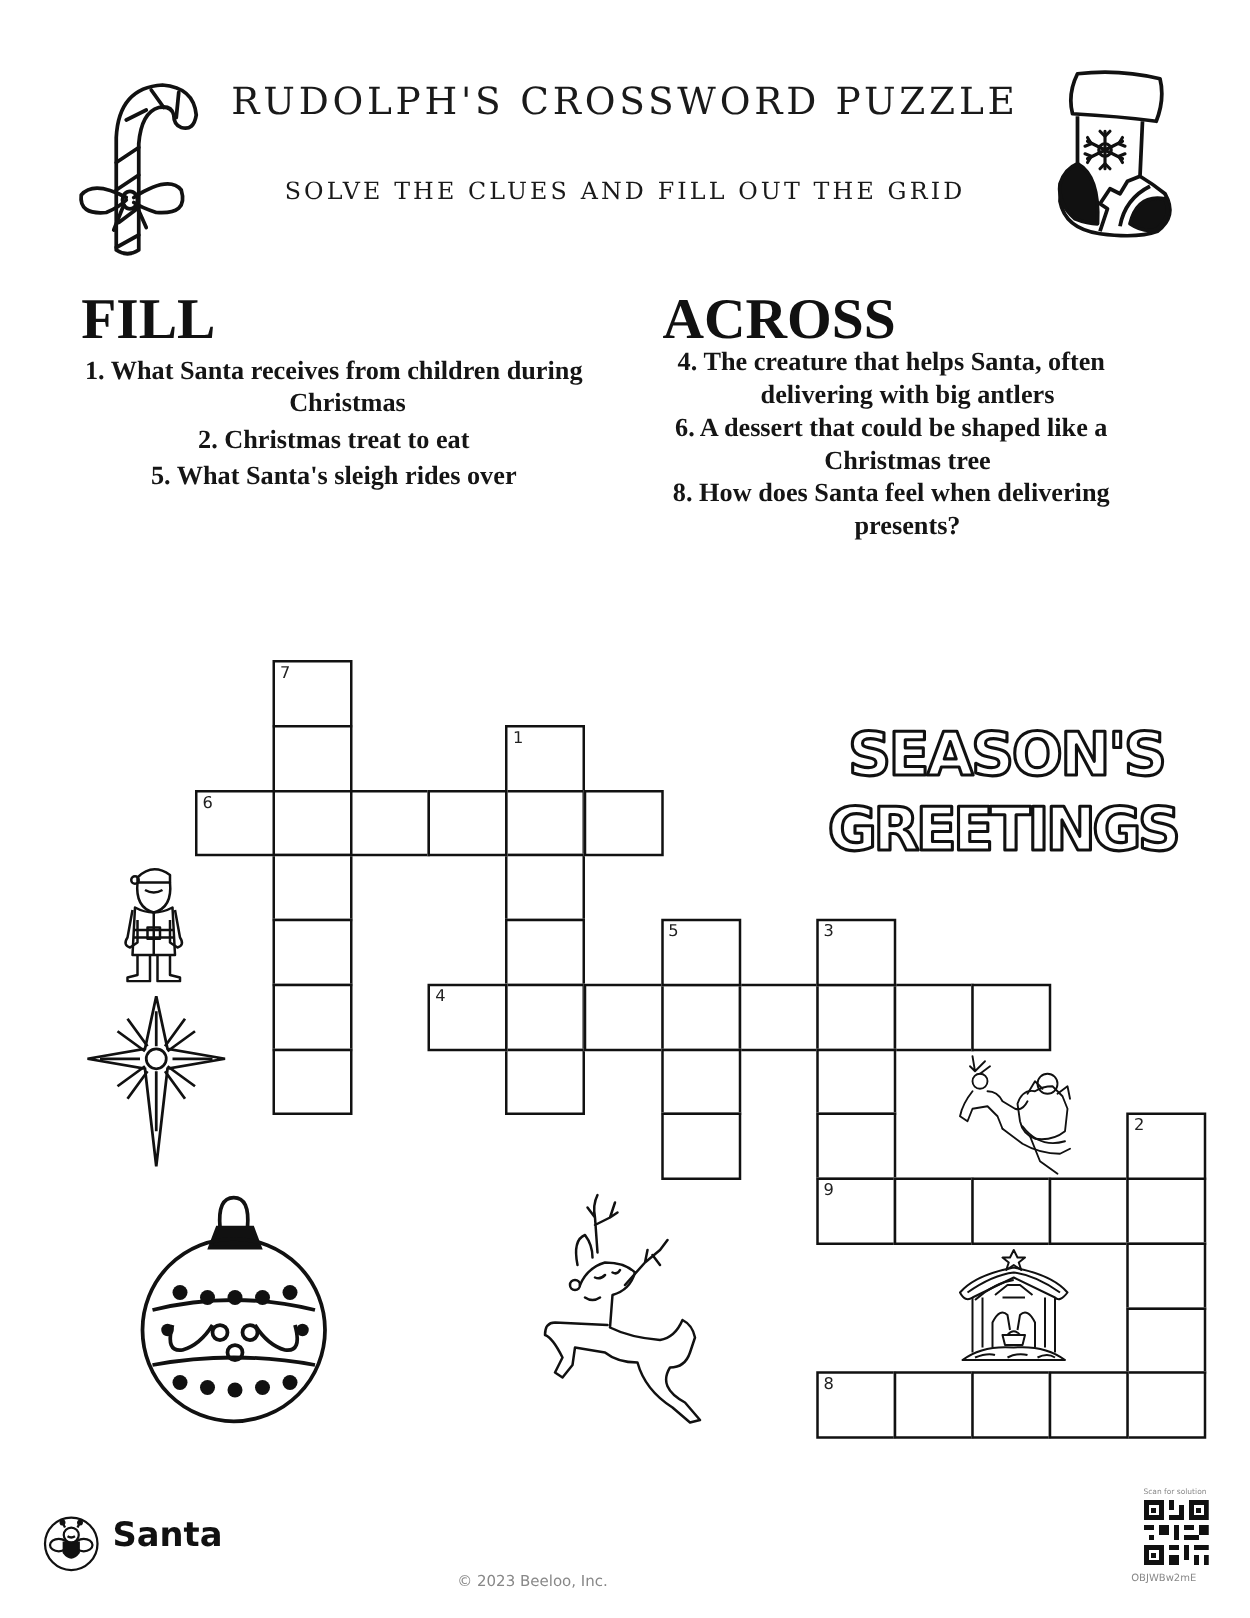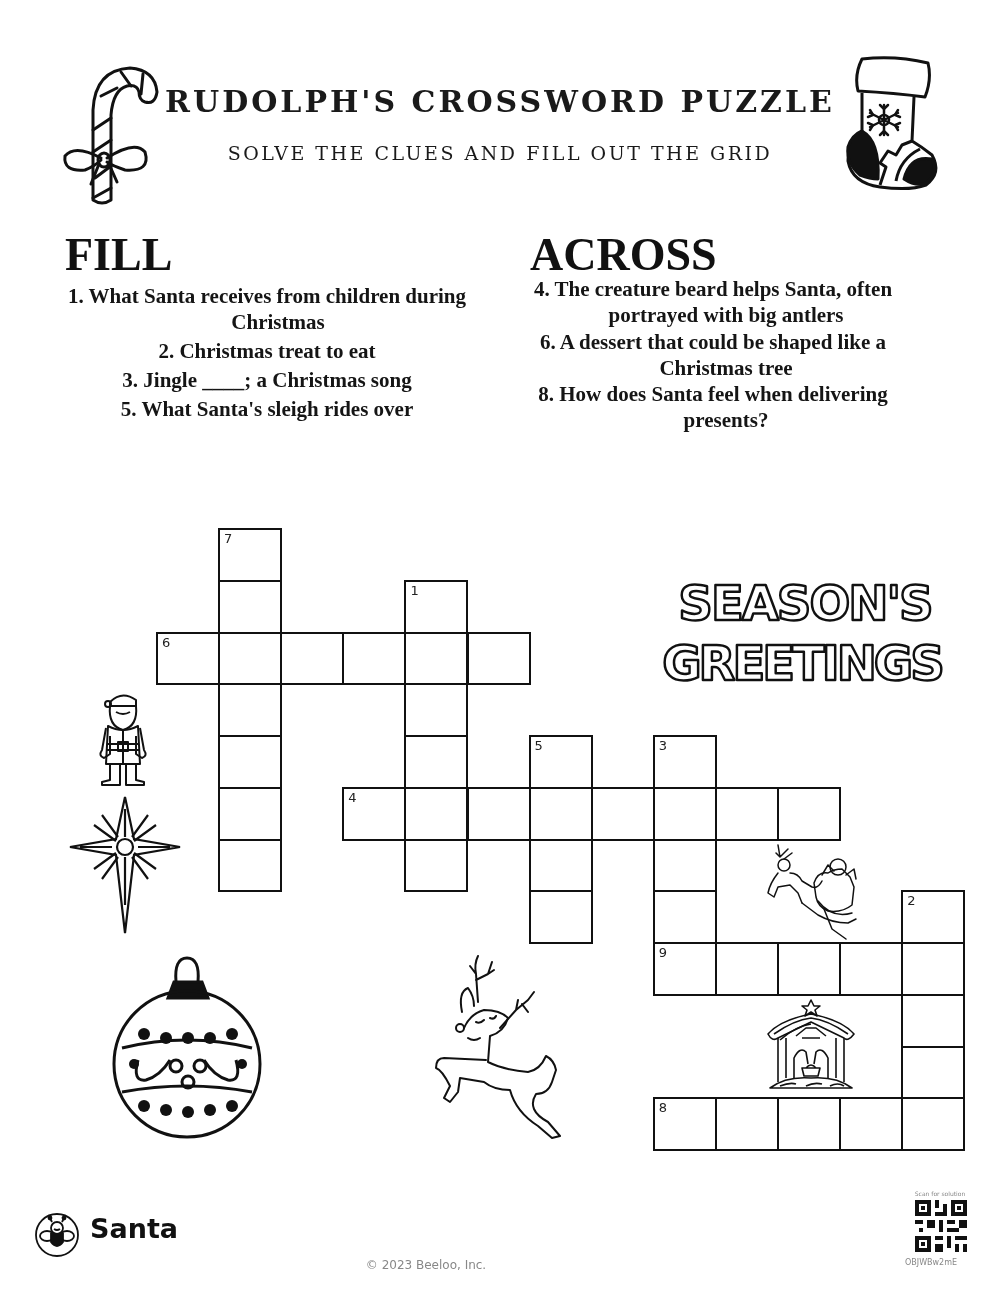--- a/index.html
+++ b/index.html
@@ -5,7 +5,7 @@
   html, body { margin:0; padding:0; background:#fff; }
   body { width:1000px; height:1294px; position:relative; overflow:hidden; color:#111; }
   .abs { position:absolute; }
-  .title { left:0; width:1000px; top:64px; text-align:center; font-family:"DejaVu Serif", serif; font-size:30px; letter-spacing:3px; font-weight:bold; color:#1a1a1a;margin-top:20px; }
+  .title { left:0; width:1000px; top:64px; text-align:center; font-family:"DejaVu Serif", serif; font-size:30px; letter-spacing:3px; font-weight:normal; color:#1a1a1a; }
   .subtitle { left:0; width:1000px; top:142px; text-align:center; font-family:"DejaVu Serif", serif; font-size:19px; letter-spacing:2.5px; color:#1a1a1a; }
   .heading { font-family:"Liberation Serif", serif; font-weight:bold; font-size:46px; letter-spacing:0px; color:#111; }
   .clues { font-family:"Liberation Serif", serif; font-weight:bold; font-size:21px; line-height:26px; color:#151515; margin:0; padding:0; list-style:none;text-align:center; }

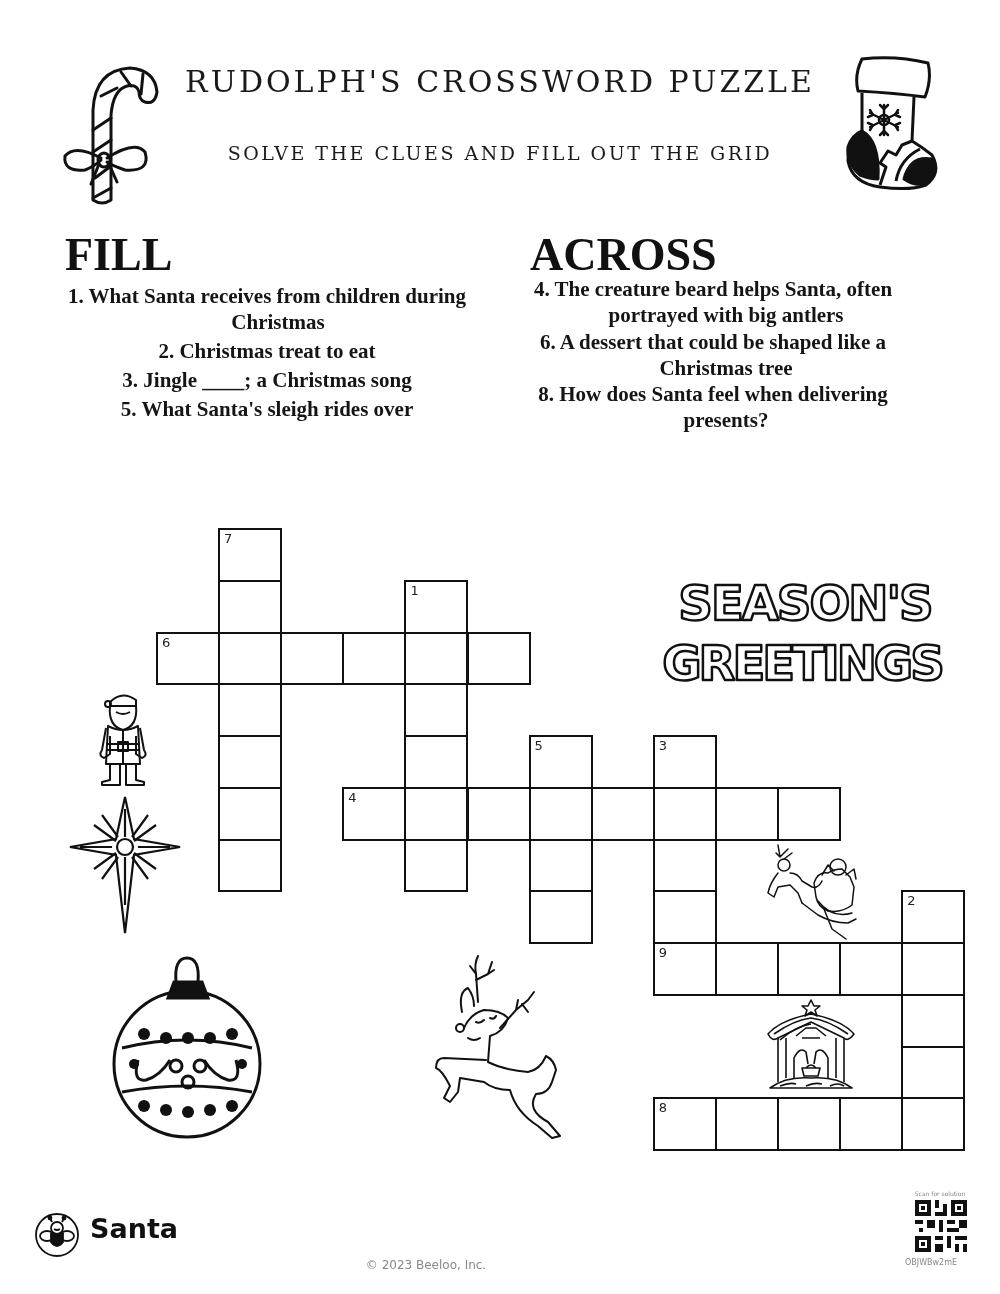--- a/index.html
+++ b/index.html
@@ -63,7 +63,7 @@
 </ul>
 
 <ul class="abs clues across" style="left:533px;top:276px;width:360px">
-  <li><span>4.</span> <span>The creature beard helps Santa, often portrayed with big antlers</span></li>
+  <li><span>4.</span> <span>The creature that helps Santa, often delivering with big antlers</span></li>
   <li><span>6.</span> <span>A dessert that could be shaped like a Christmas tree</span></li>
   <li><span>8.</span> <span>How does Santa feel when delivering presents?</span></li>
 </ul>

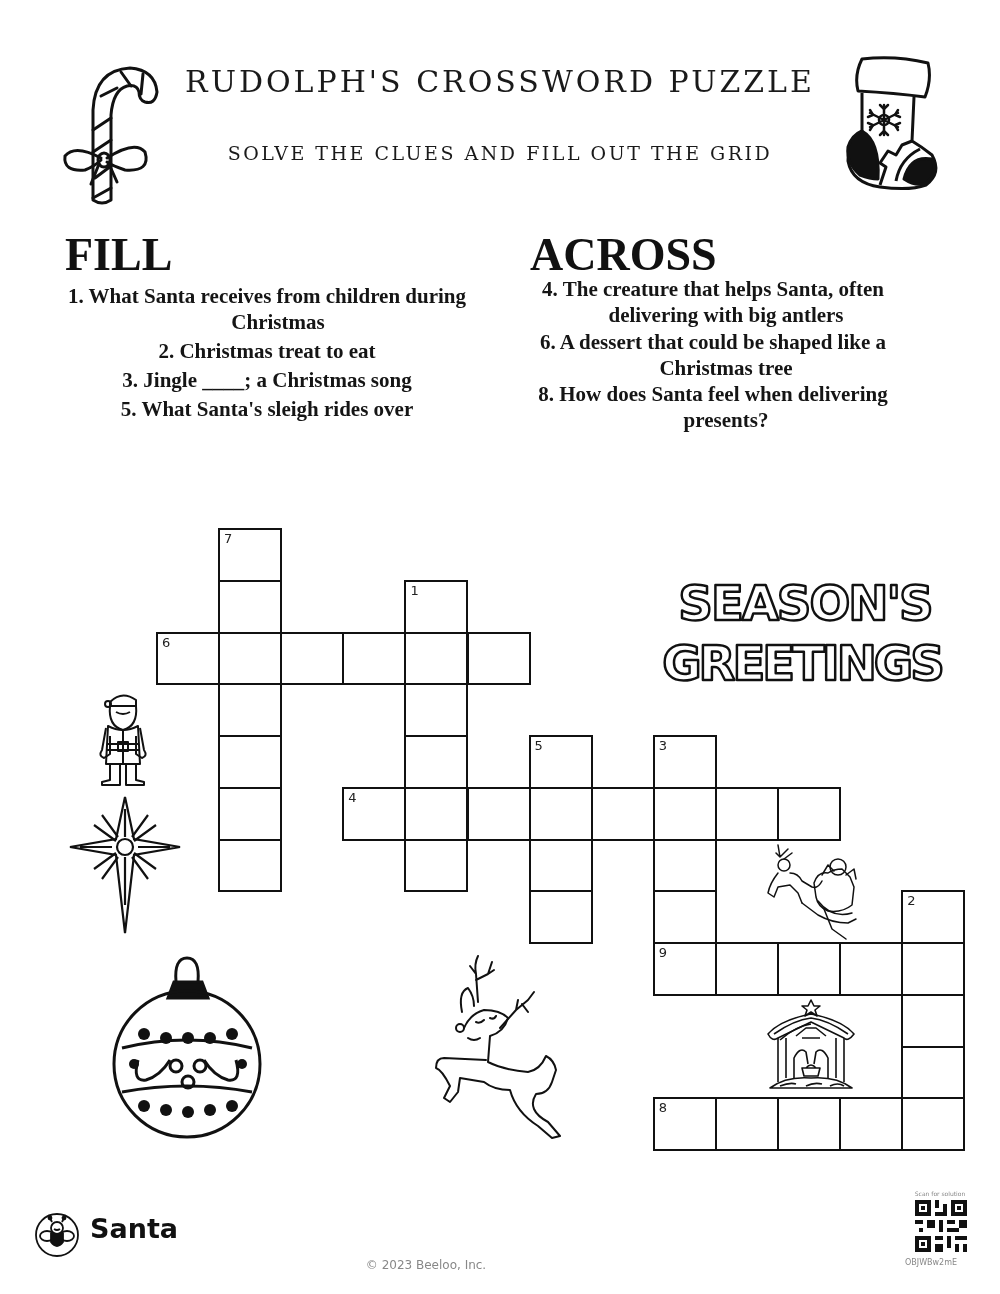--- a/index.html
+++ b/index.html
@@ -58,7 +58,6 @@
 <ul class="abs clues down" style="left:67px;top:283px;width:400px">
   <li><span>1.</span> <span>What Santa receives from children during Christmas</span></li>
   <li><span>2.</span> <span>Christmas treat to eat</span></li>
-  <li><span>3.</span> <span>Jingle ____; a Christmas song</span></li>
   <li><span>5.</span> <span>What Santa's sleigh rides over</span></li>
 </ul>
 

